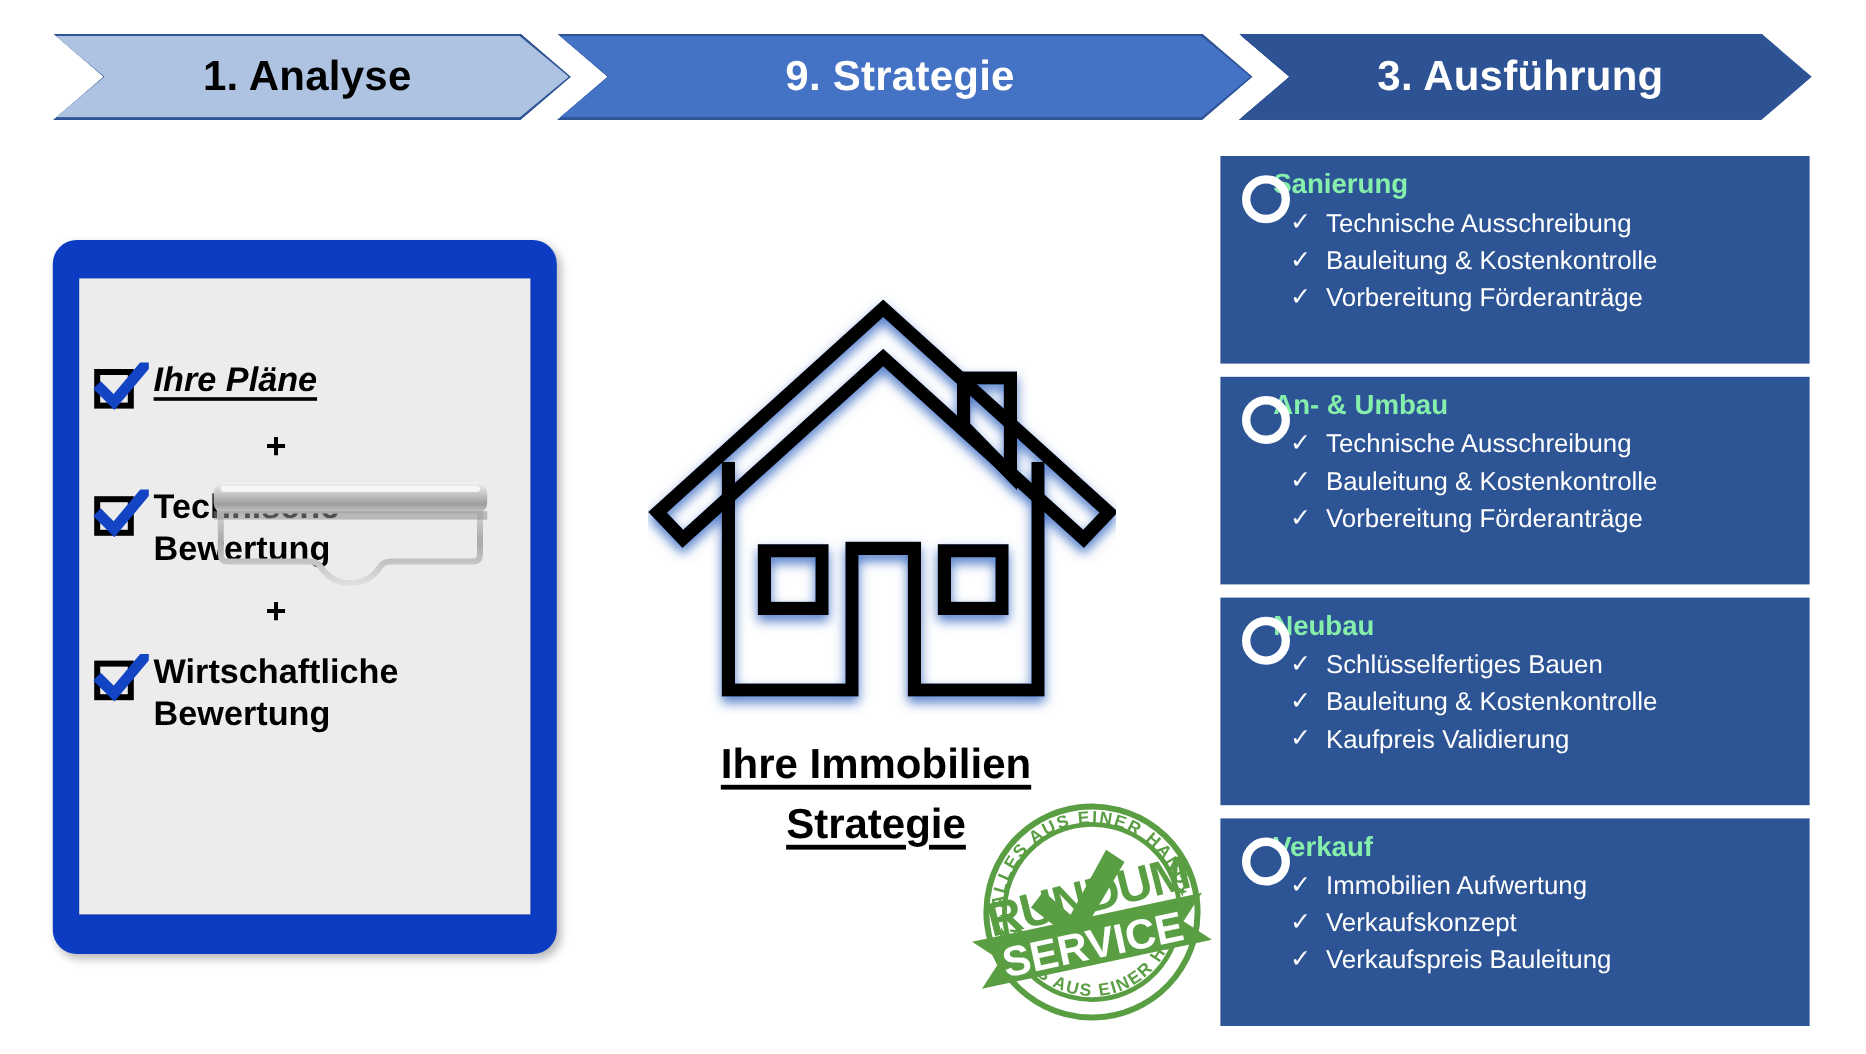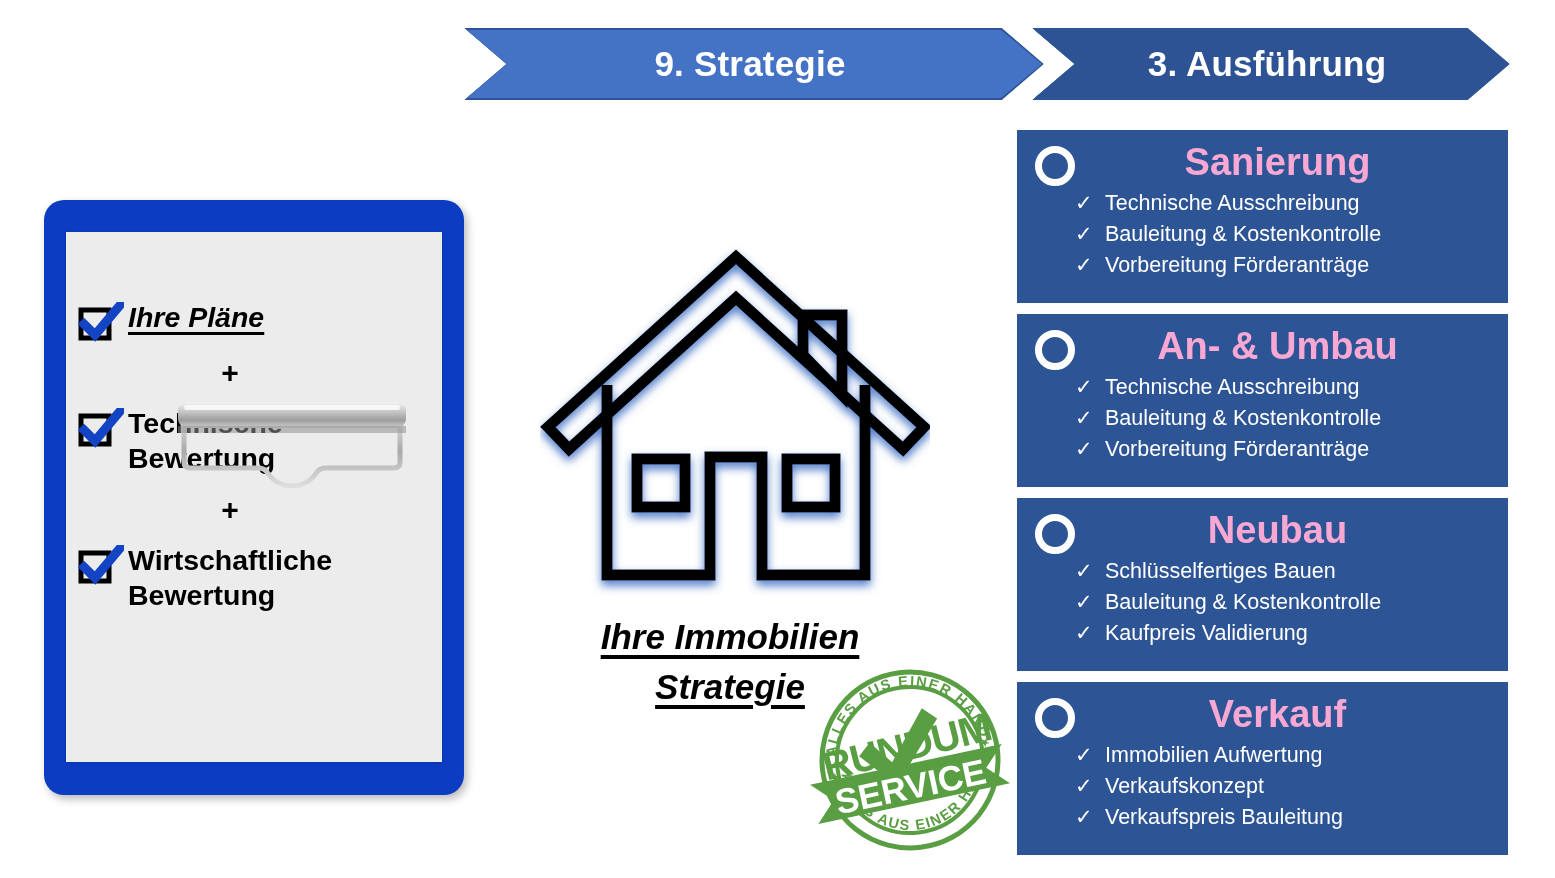--- a/index.html
+++ b/index.html
@@ -221,6 +221,9 @@
 <body>
 
 <div id="process-header">
+  <div class="proc-arrow" id="proc-arrow-1">
+    <span class="proc-label">1. Analyse</span>
+  </div>
   <div class="proc-arrow" id="proc-arrow-2">
     <span class="proc-label">9. Strategie</span>
   </div>

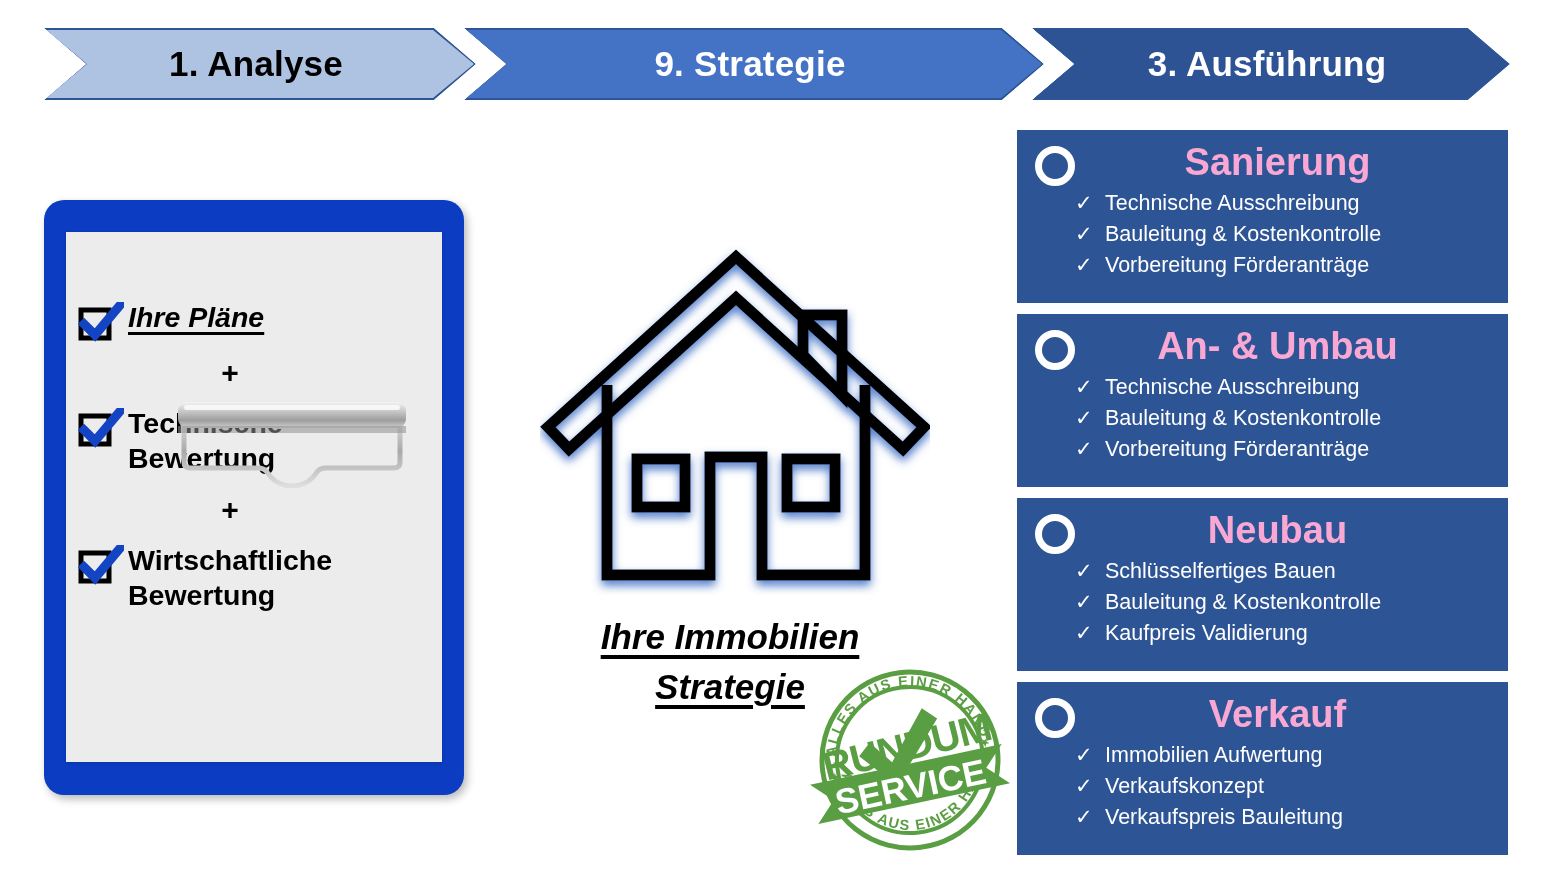--- a/index.html
+++ b/index.html
@@ -189,9 +189,8 @@
   }
   .svc-title {
     display: block;
-    text-align: center;
-    color: #f9a8d4;
-    font-size: 38px;
+    color: #86efac;
+    font-size: 23px;
     font-weight: bold;
     line-height: 1.16;
     padding-left: 30px;

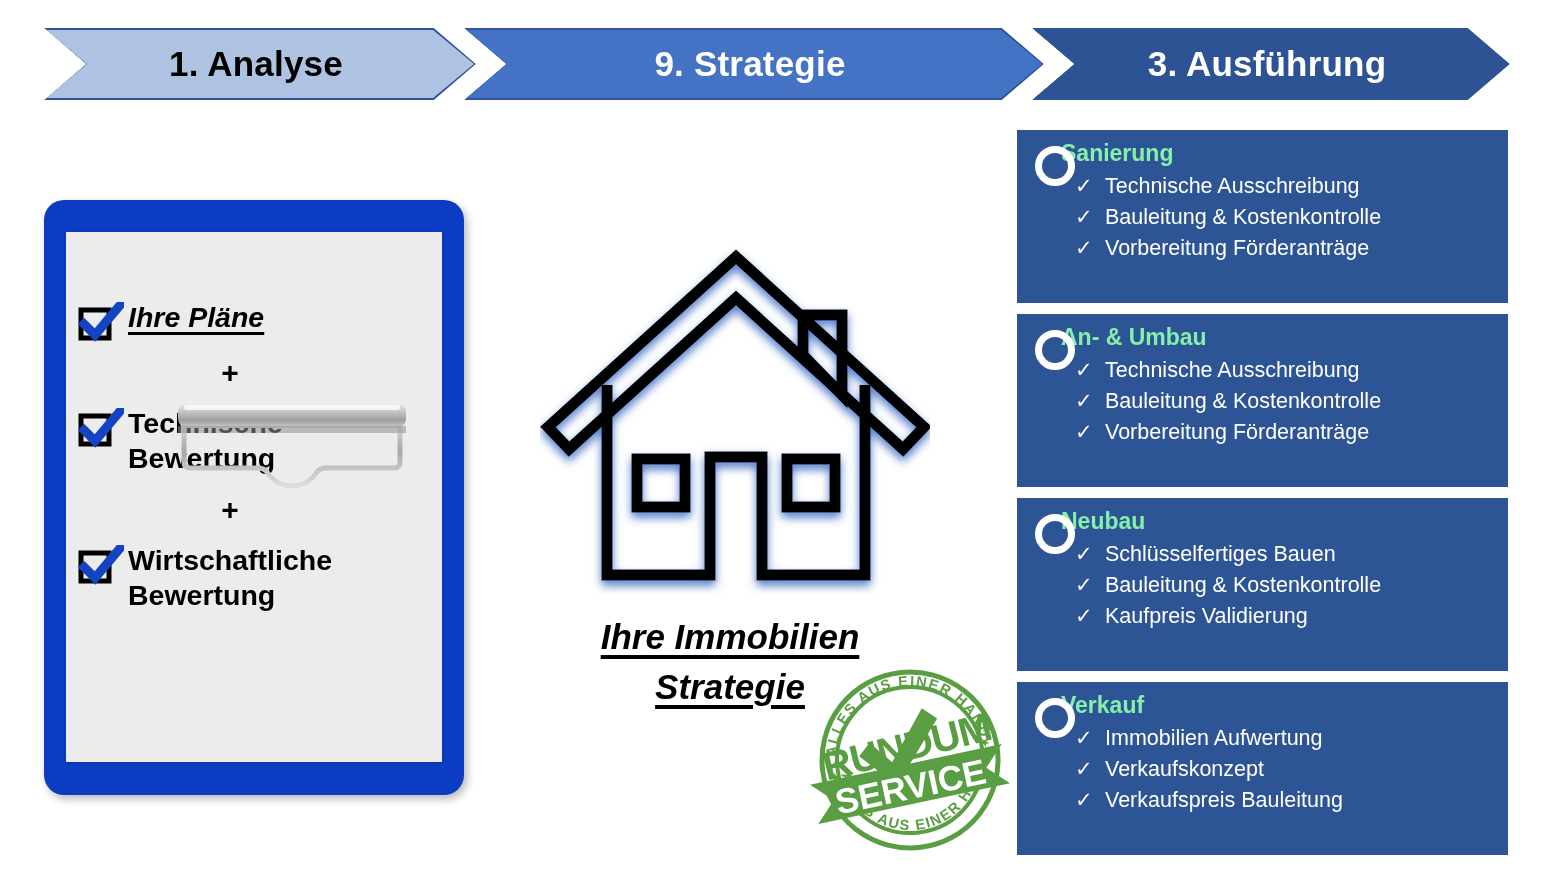--- a/index.html
+++ b/index.html
@@ -148,7 +148,6 @@
     display: block;
     font-size: 35px;
     font-weight: bold;
-    font-style: italic;
     text-decoration: underline;
     text-underline-offset: 6px;
     text-decoration-thickness: 4px;

